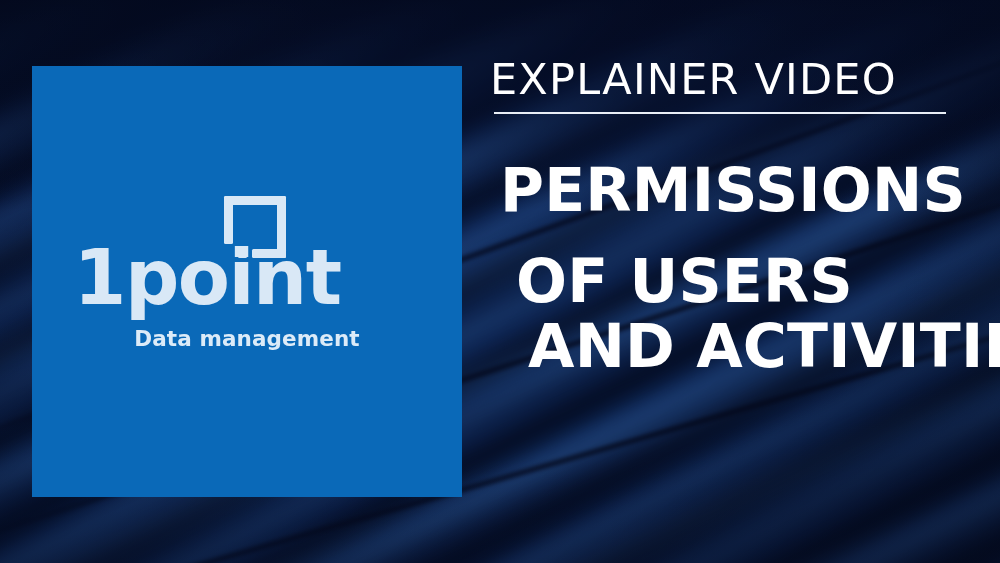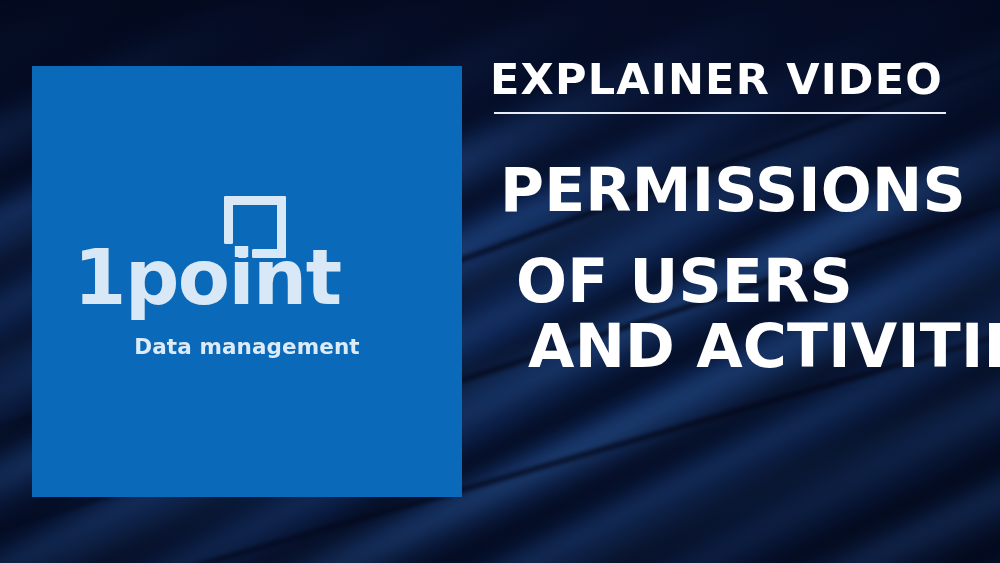--- a/index.html
+++ b/index.html
@@ -159,7 +159,7 @@
   }
   .kicker {
     font-family: "DejaVu Sans", sans-serif;
-    font-weight: 700;
+    font-weight: 400;
     font-size: 43px;
     letter-spacing: 1.2px;
     line-height: 1;

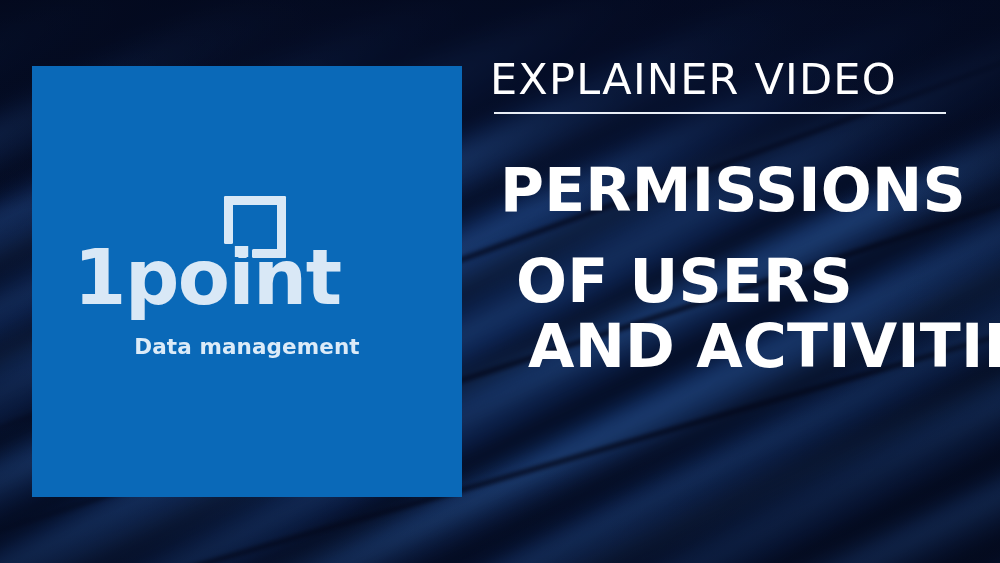--- a/index.html
+++ b/index.html
@@ -139,7 +139,7 @@
   .tagline {
     position: absolute;
     left: 0;
-    top: 140px;
+    top: 132px;
     width: 430px;
     text-align: center;
     font-family: "DejaVu Sans", sans-serif;

